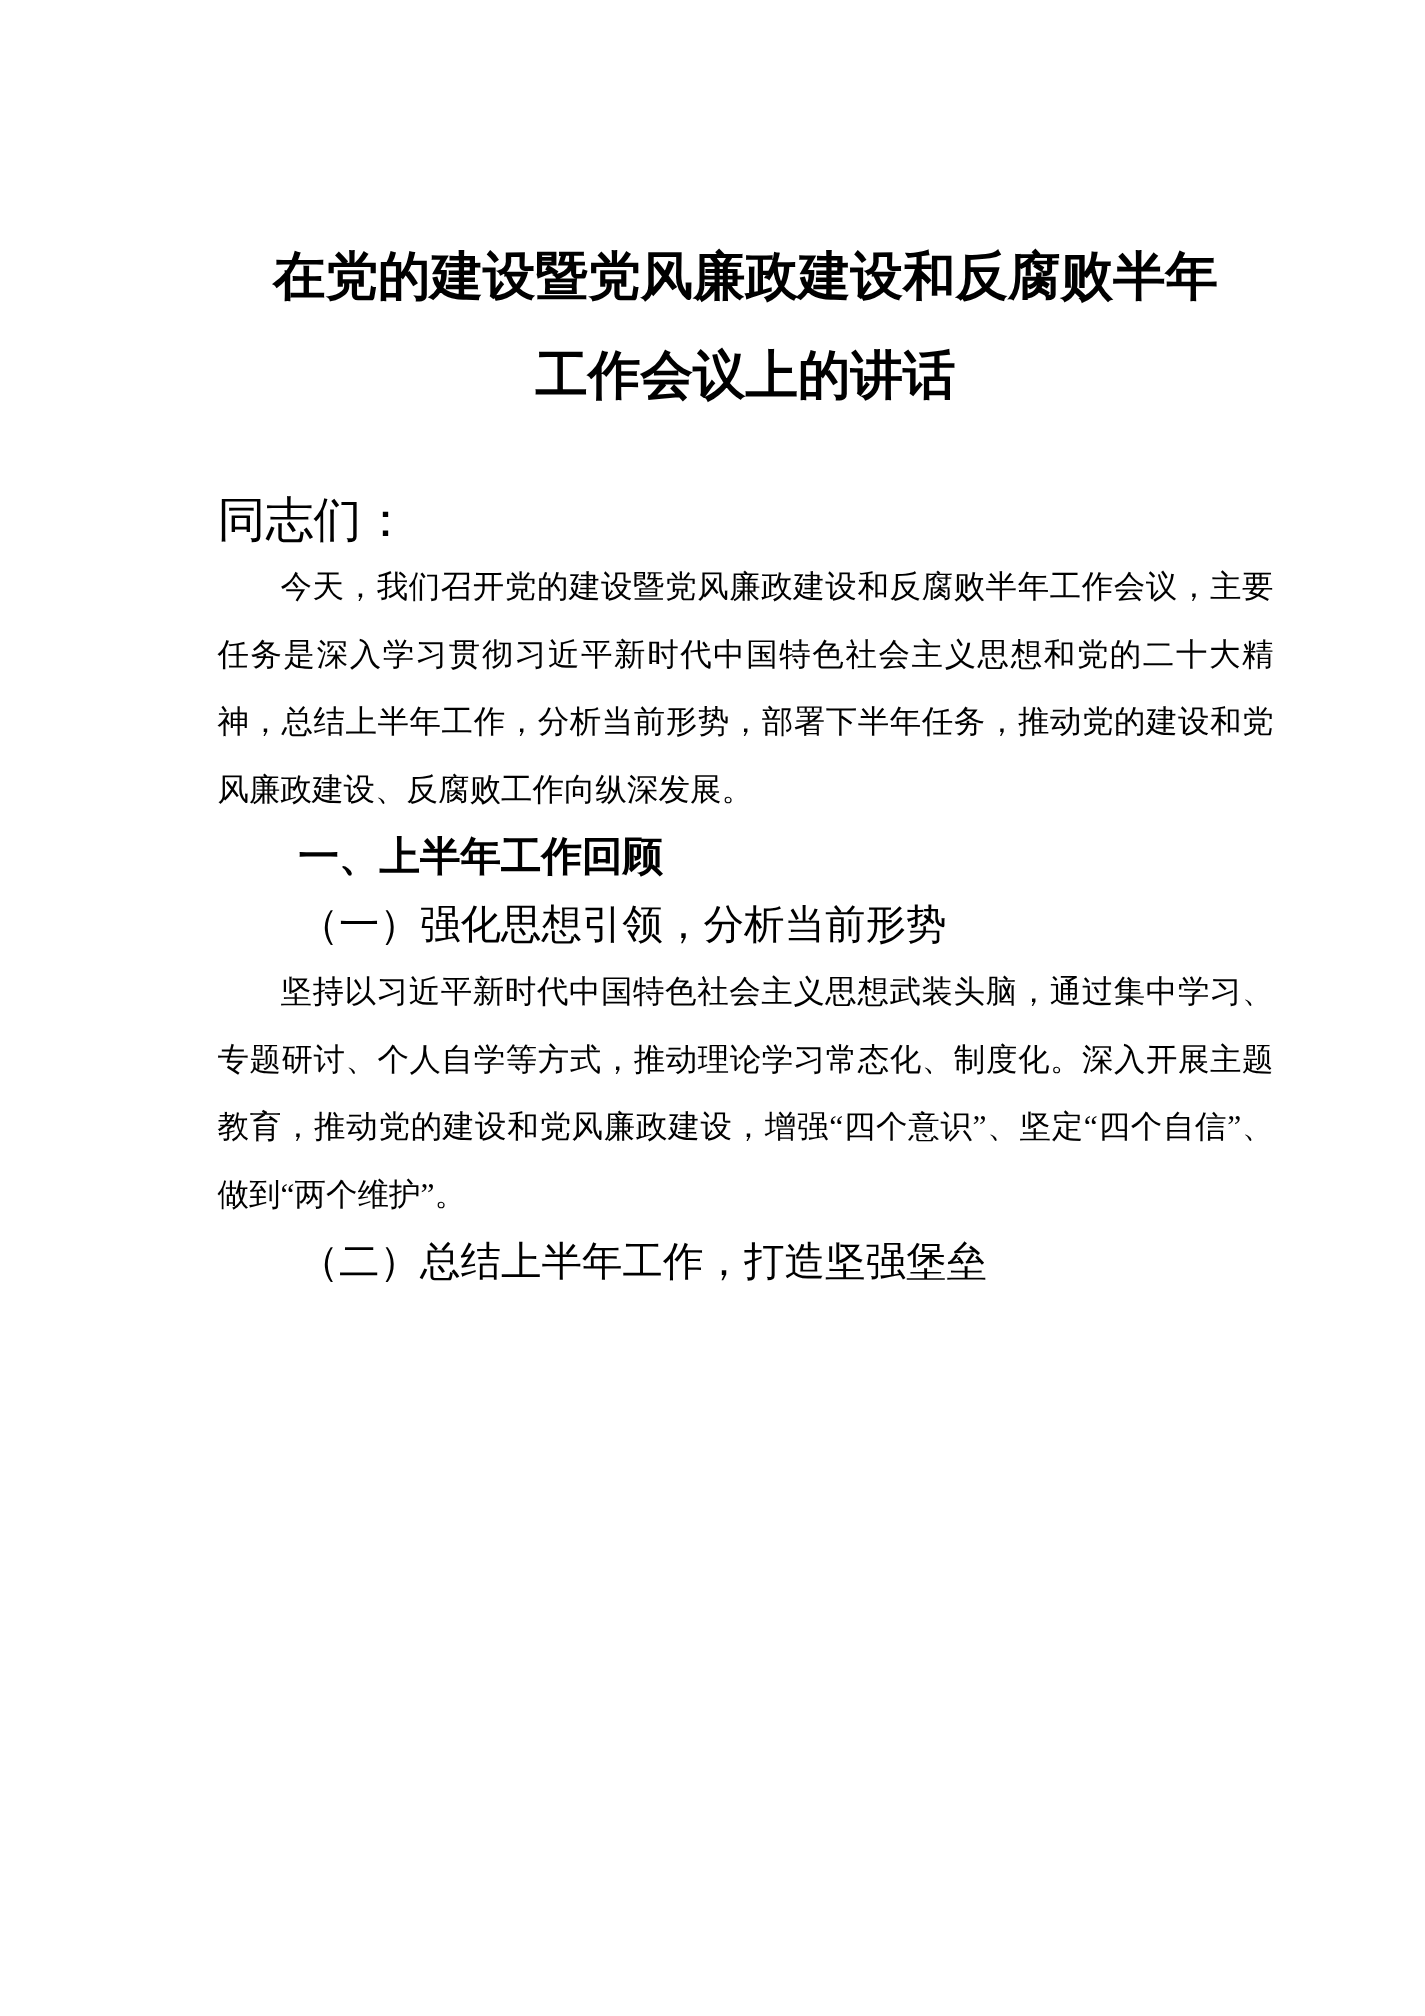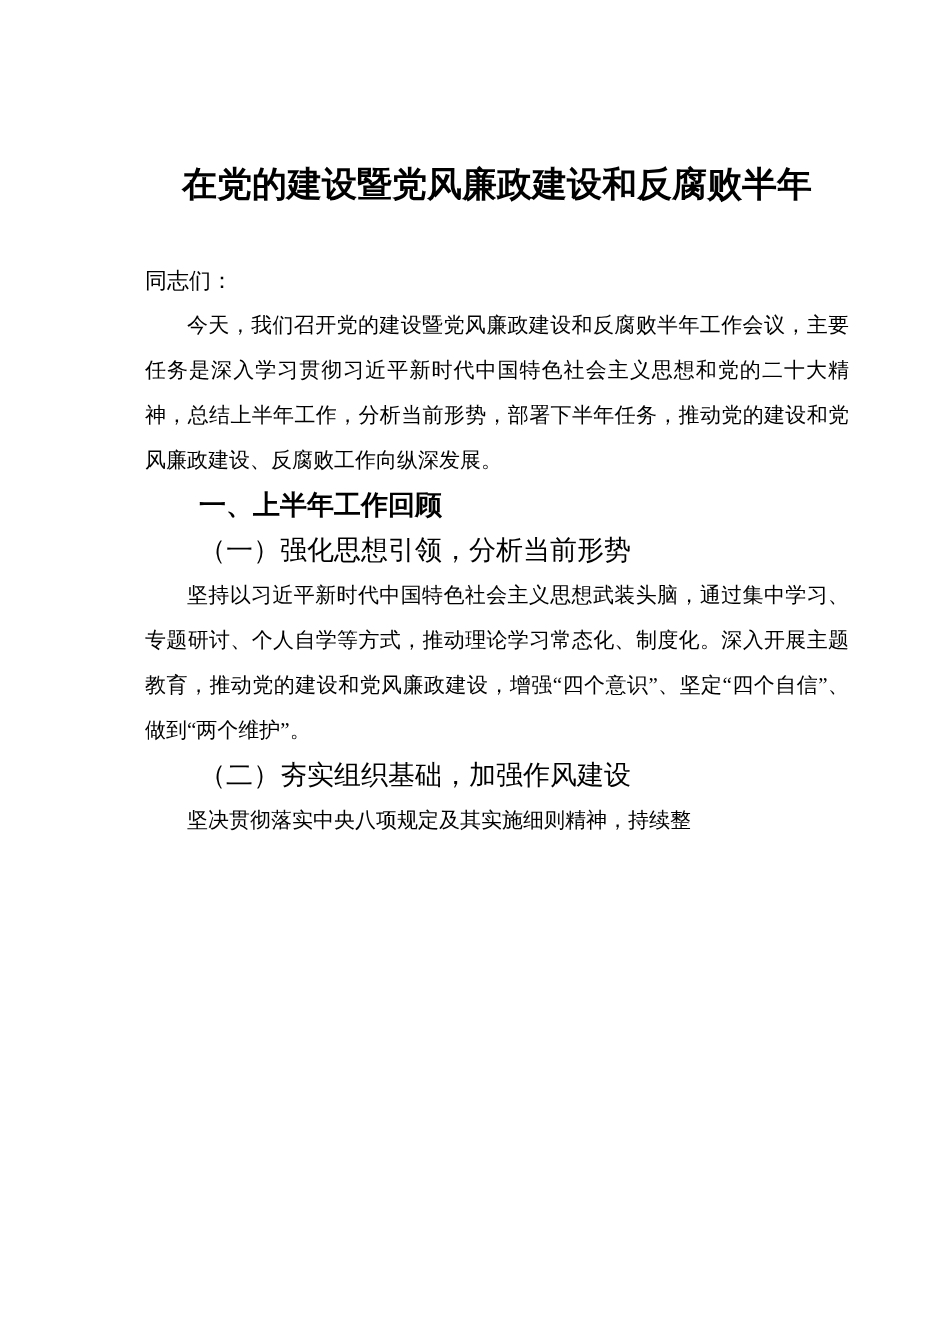--- a/index.html
+++ b/index.html
@@ -84,6 +84,7 @@
 
     <h1 class="doc-title">
       <span class="title-line">在党的建设暨党风廉政建设和反腐败半年</span>
+      <span class="title-line">工作会议上的讲话</span>
     </h1>
 
     <p class="salutation">同志们：</p>

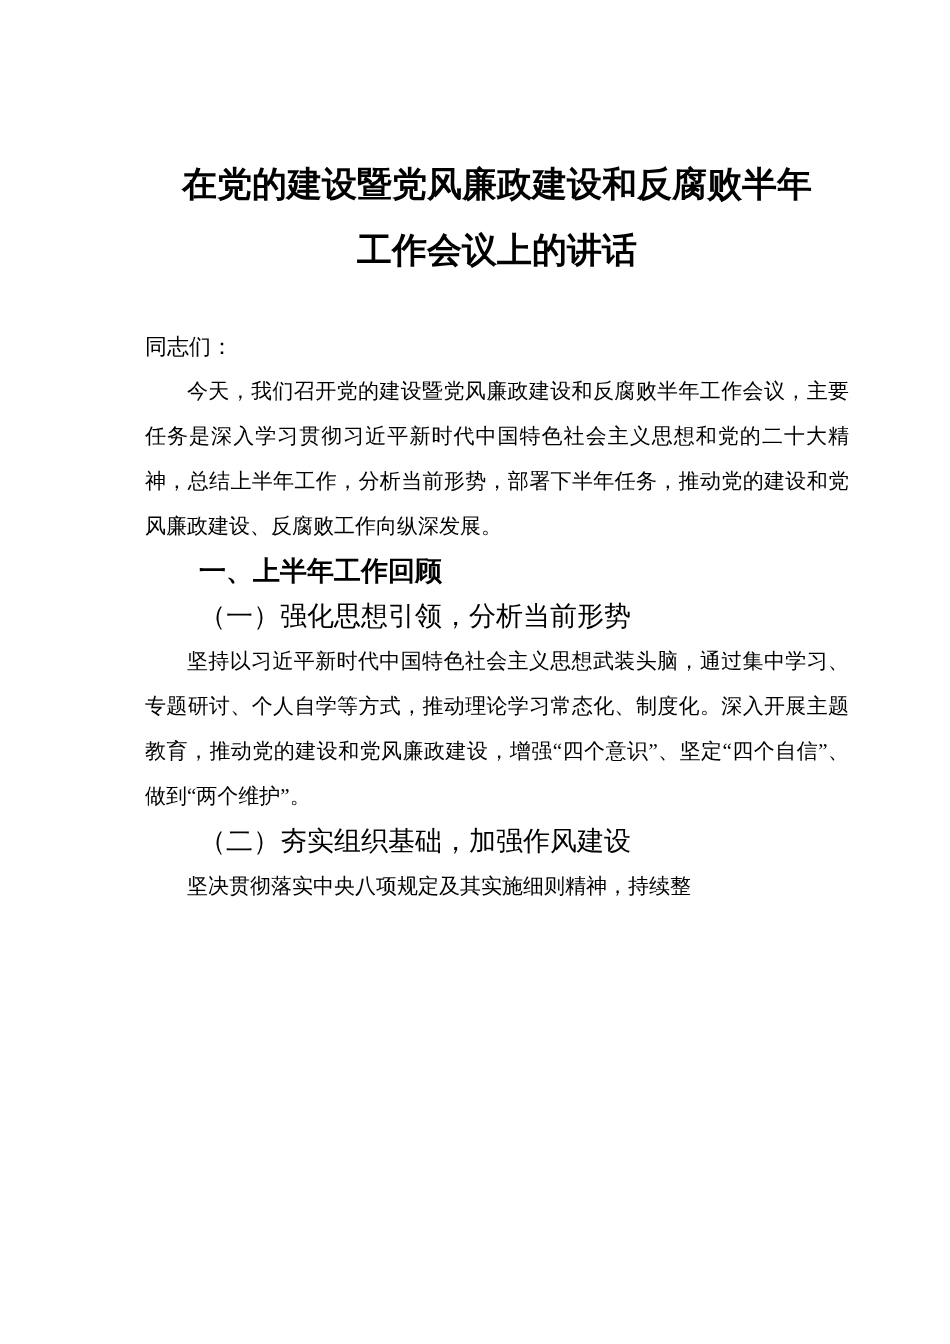--- a/index.html
+++ b/index.html
@@ -44,7 +44,7 @@
   }
   .salutation {
     margin: 40px 0 0 0;
-    font-size: 22px;
+    font-size: 32px;
     line-height: 45px;
     text-indent: 0;
     text-align: justify;

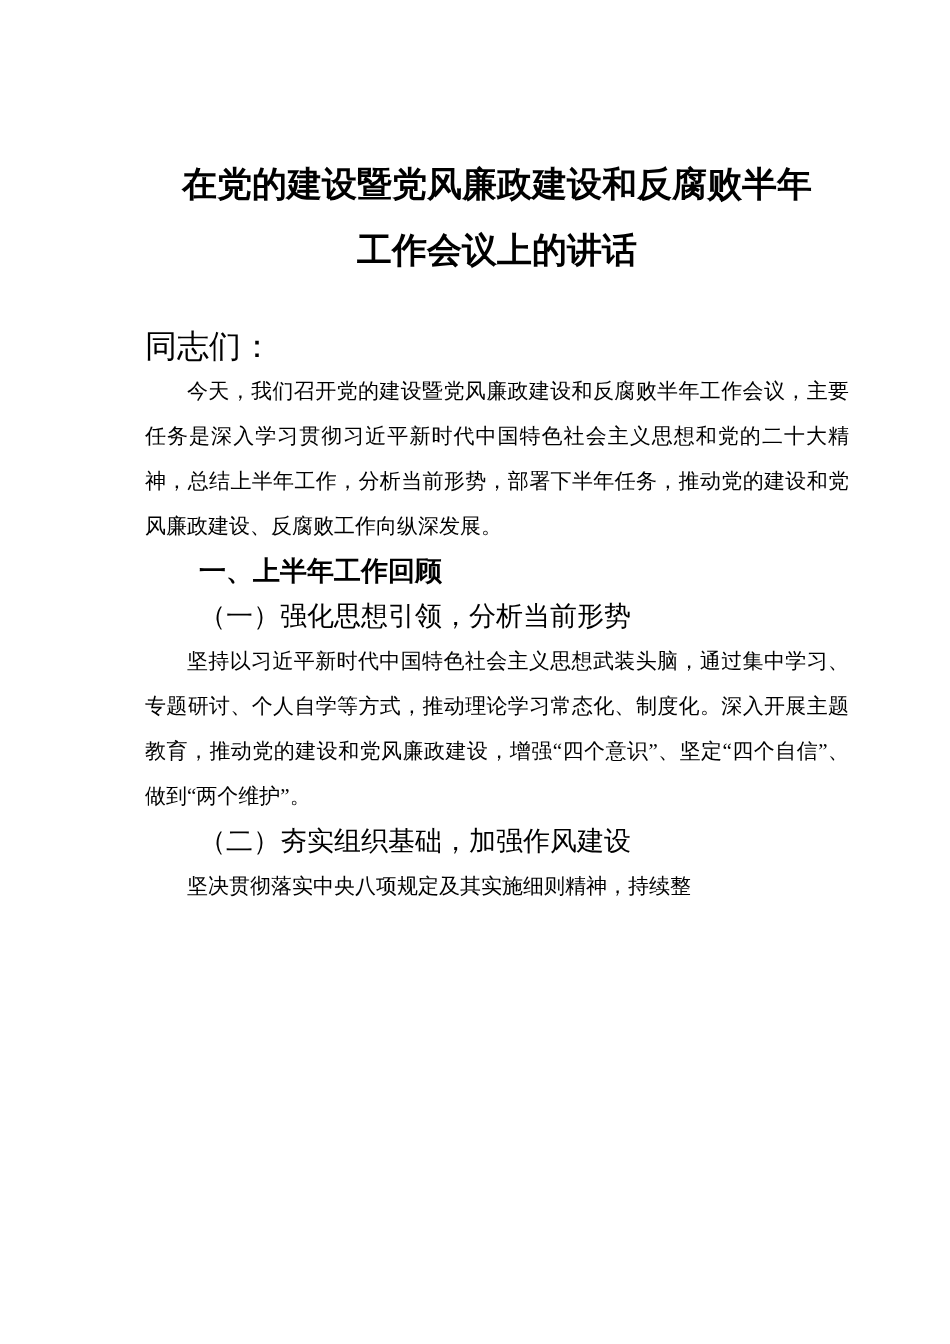--- a/index.html
+++ b/index.html
@@ -97,7 +97,7 @@
 
     <p class="para">坚持以习近平新时代中国特色社会主义思想武装头脑，通过集中学习、专题研讨、个人自学等方式，推动理论学习常态化、制度化。深入开展主题教育，推动党的建设和党风廉政建设，增强“四个意识”、坚定“四个自信”、做到“两个维护”。</p>
 
-    <h3 class="sub-heading">（二）夯实组织基础，加强作风建设</h3>
+    <h3 class="sub-heading">（二）总结上半年工作，打造坚强堡垒</h3>
 
 
 

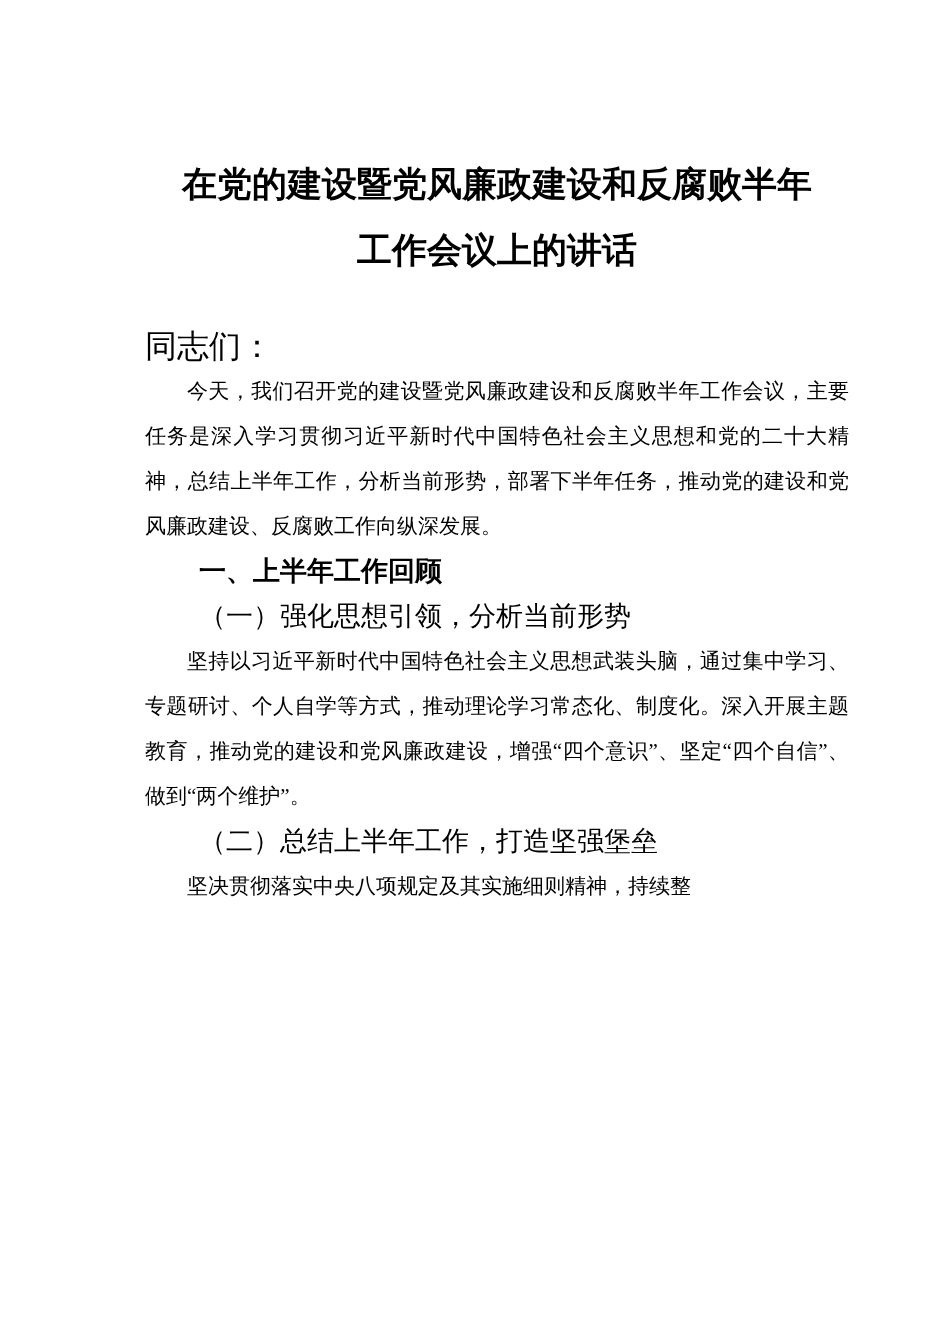--- a/index.html
+++ b/index.html
@@ -101,7 +101,6 @@
 
 
 
-    <p class="para">坚决贯彻落实中央八项规定及其实施细则精神，持续整</p>
 
   </div>
 </div>

